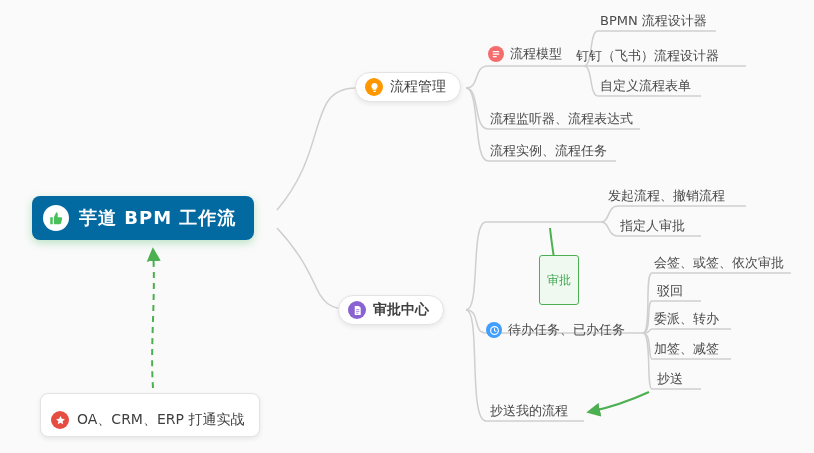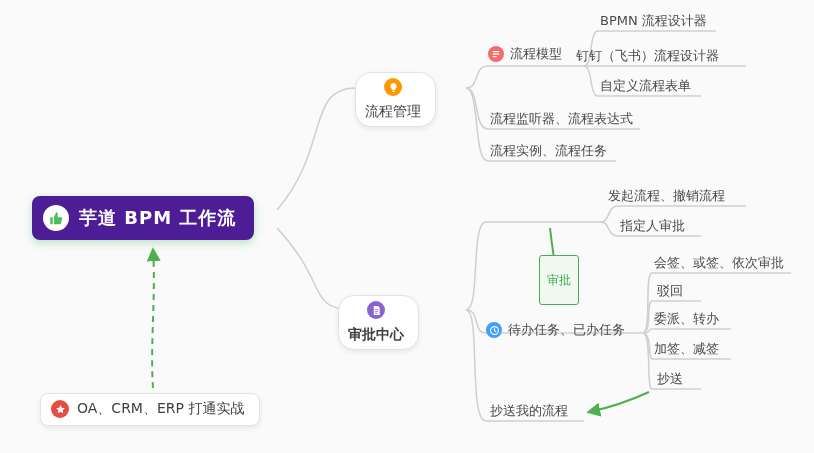--- a/index.html
+++ b/index.html
@@ -17,7 +17,7 @@
 
   .topic-node { position:absolute; display:flex; align-items:center; gap:7px;
     background:#fff; border:1px solid #e3e3e3; border-radius:16px; padding:5px 14px 5px 9px;
-    box-shadow:0 2px 5px rgba(0,0,0,.08); font-size:14px; color:#3f3f3f; white-space:nowrap; cursor:pointer;flex-direction:column; }
+    box-shadow:0 2px 5px rgba(0,0,0,.08); font-size:14px; color:#3f3f3f; white-space:nowrap; cursor:pointer; }
   .note-node { position:absolute; left:40px; top:393px; display:flex; align-items:center; gap:8px;
     background:#fff; border:1px solid #e3e3e3; border-radius:8px; padding:6px 15px 7px 10px;
     box-shadow:0 2px 5px rgba(0,0,0,.08); font-size:14px; color:#3f3f3f; white-space:nowrap; cursor:pointer; }

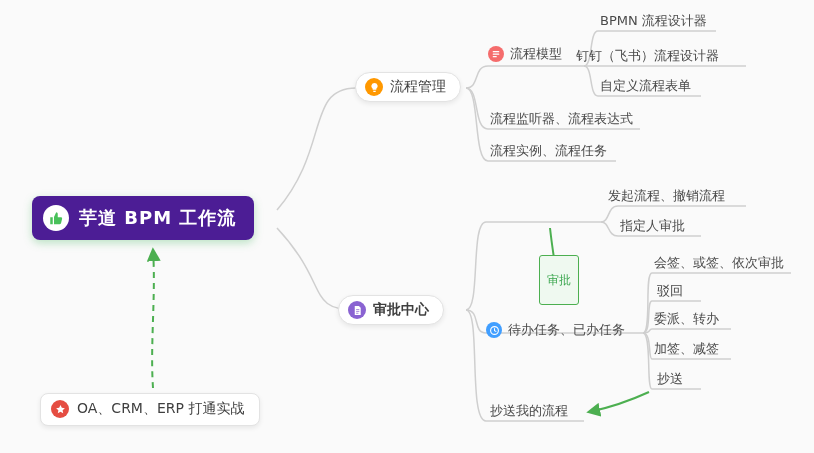--- a/index.html
+++ b/index.html
@@ -9,7 +9,7 @@
   .layer { position:absolute; left:0; top:0; width:814px; height:453px; }
 
   .root-node { position:absolute; left:32px; top:196px; display:flex; align-items:center; gap:10px;
-    background:#4c1d95; color:#fff; border-radius:8px; padding:9px 18px 9px 11px;
+    background:#0369a1; color:#fff; border-radius:8px; padding:9px 18px 9px 11px;
     box-shadow:0 3px 8px rgba(70,180,95,.35); cursor:pointer; }
   .root-icon-circle { width:26px; height:26px; background:#fff; border-radius:50%;
     display:flex; align-items:center; justify-content:center; flex:none; }

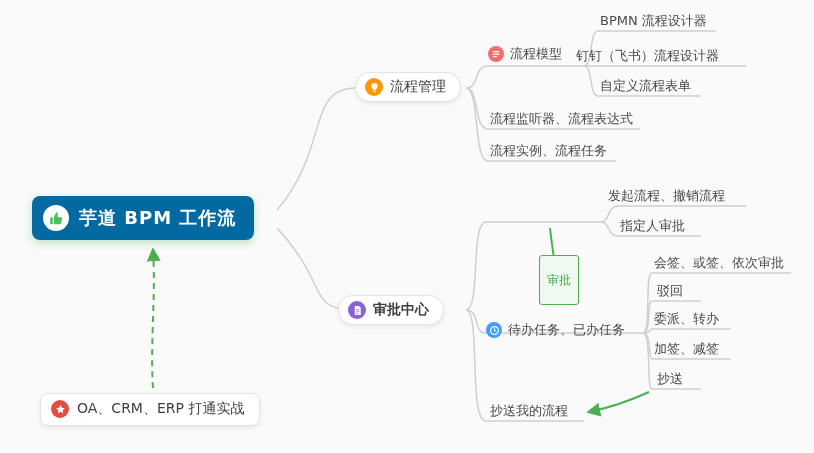--- a/index.html
+++ b/index.html
@@ -19,7 +19,7 @@
     background:#fff; border:1px solid #e3e3e3; border-radius:16px; padding:5px 14px 5px 9px;
     box-shadow:0 2px 5px rgba(0,0,0,.08); font-size:14px; color:#3f3f3f; white-space:nowrap; cursor:pointer; }
   .note-node { position:absolute; left:40px; top:393px; display:flex; align-items:center; gap:8px;
-    background:#fff; border:1px solid #e3e3e3; border-radius:8px; padding:6px 15px 7px 10px;
+    background:#fff; border:1px solid #e3e3e3; border-radius:8px; padding:17px 15px 7px 10px;
     box-shadow:0 2px 5px rgba(0,0,0,.08); font-size:14px; color:#3f3f3f; white-space:nowrap; cursor:pointer; }
 
   .leaf { position:absolute; display:flex; align-items:center; gap:6px;

